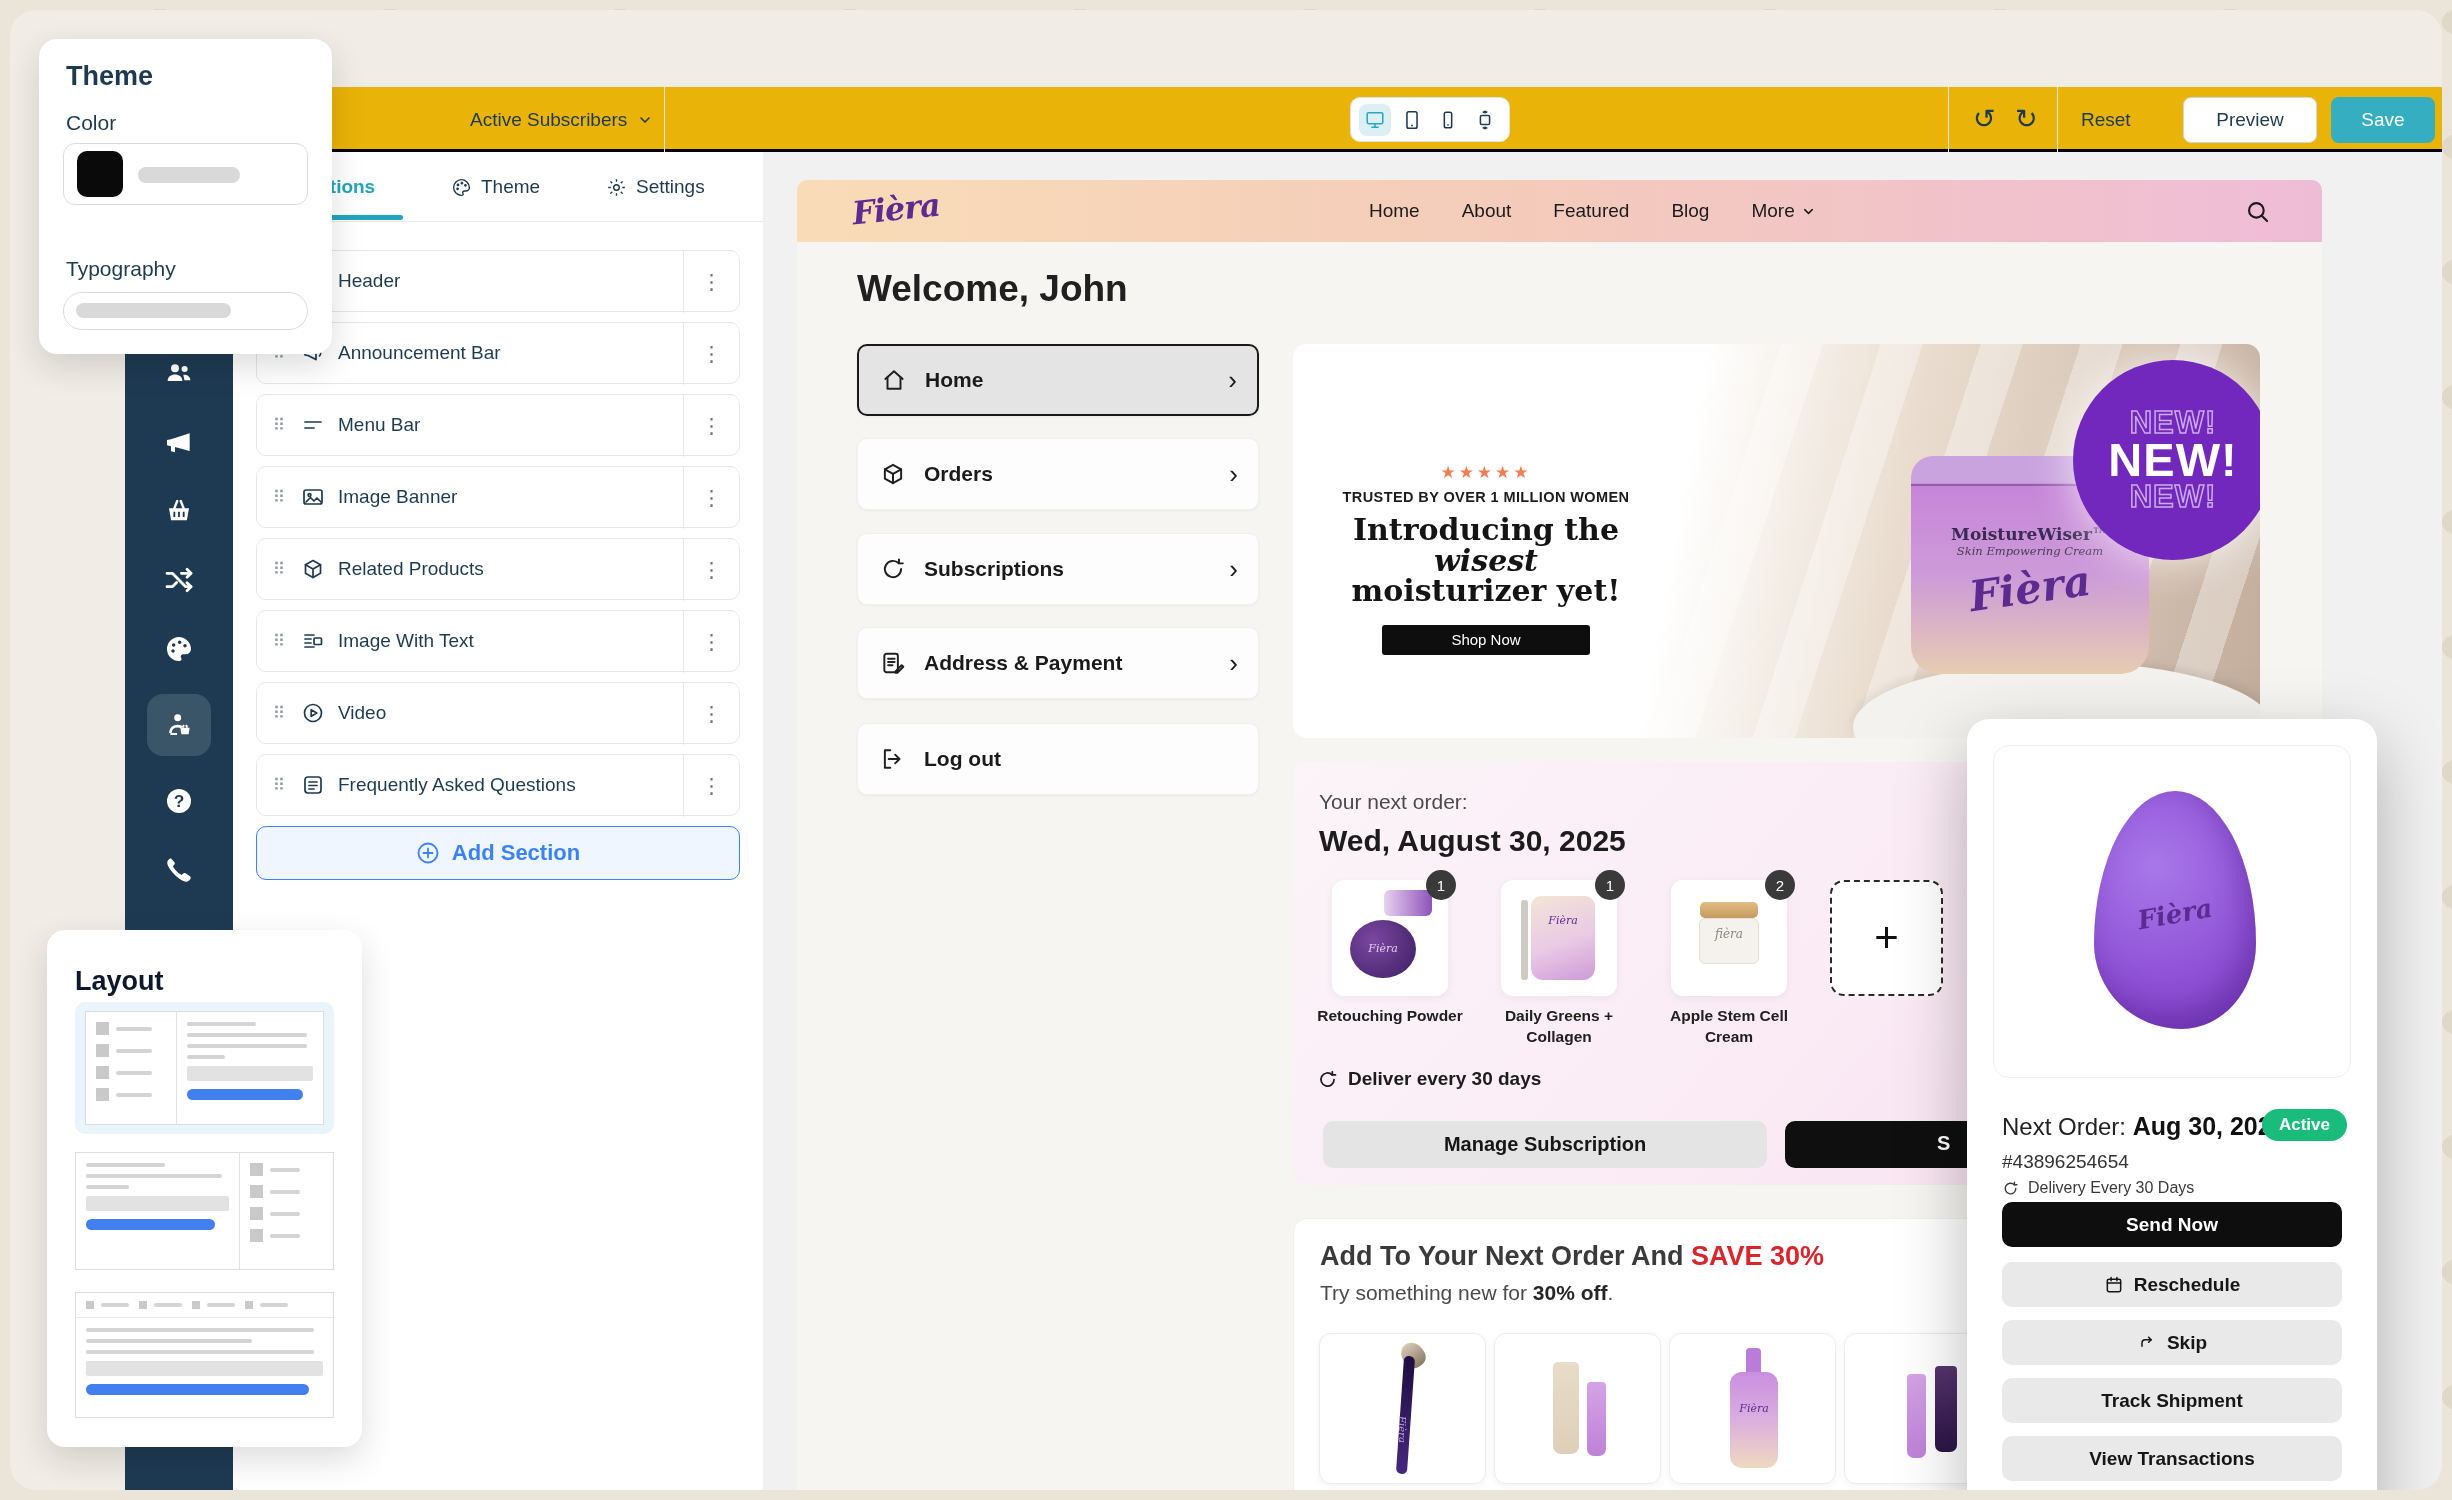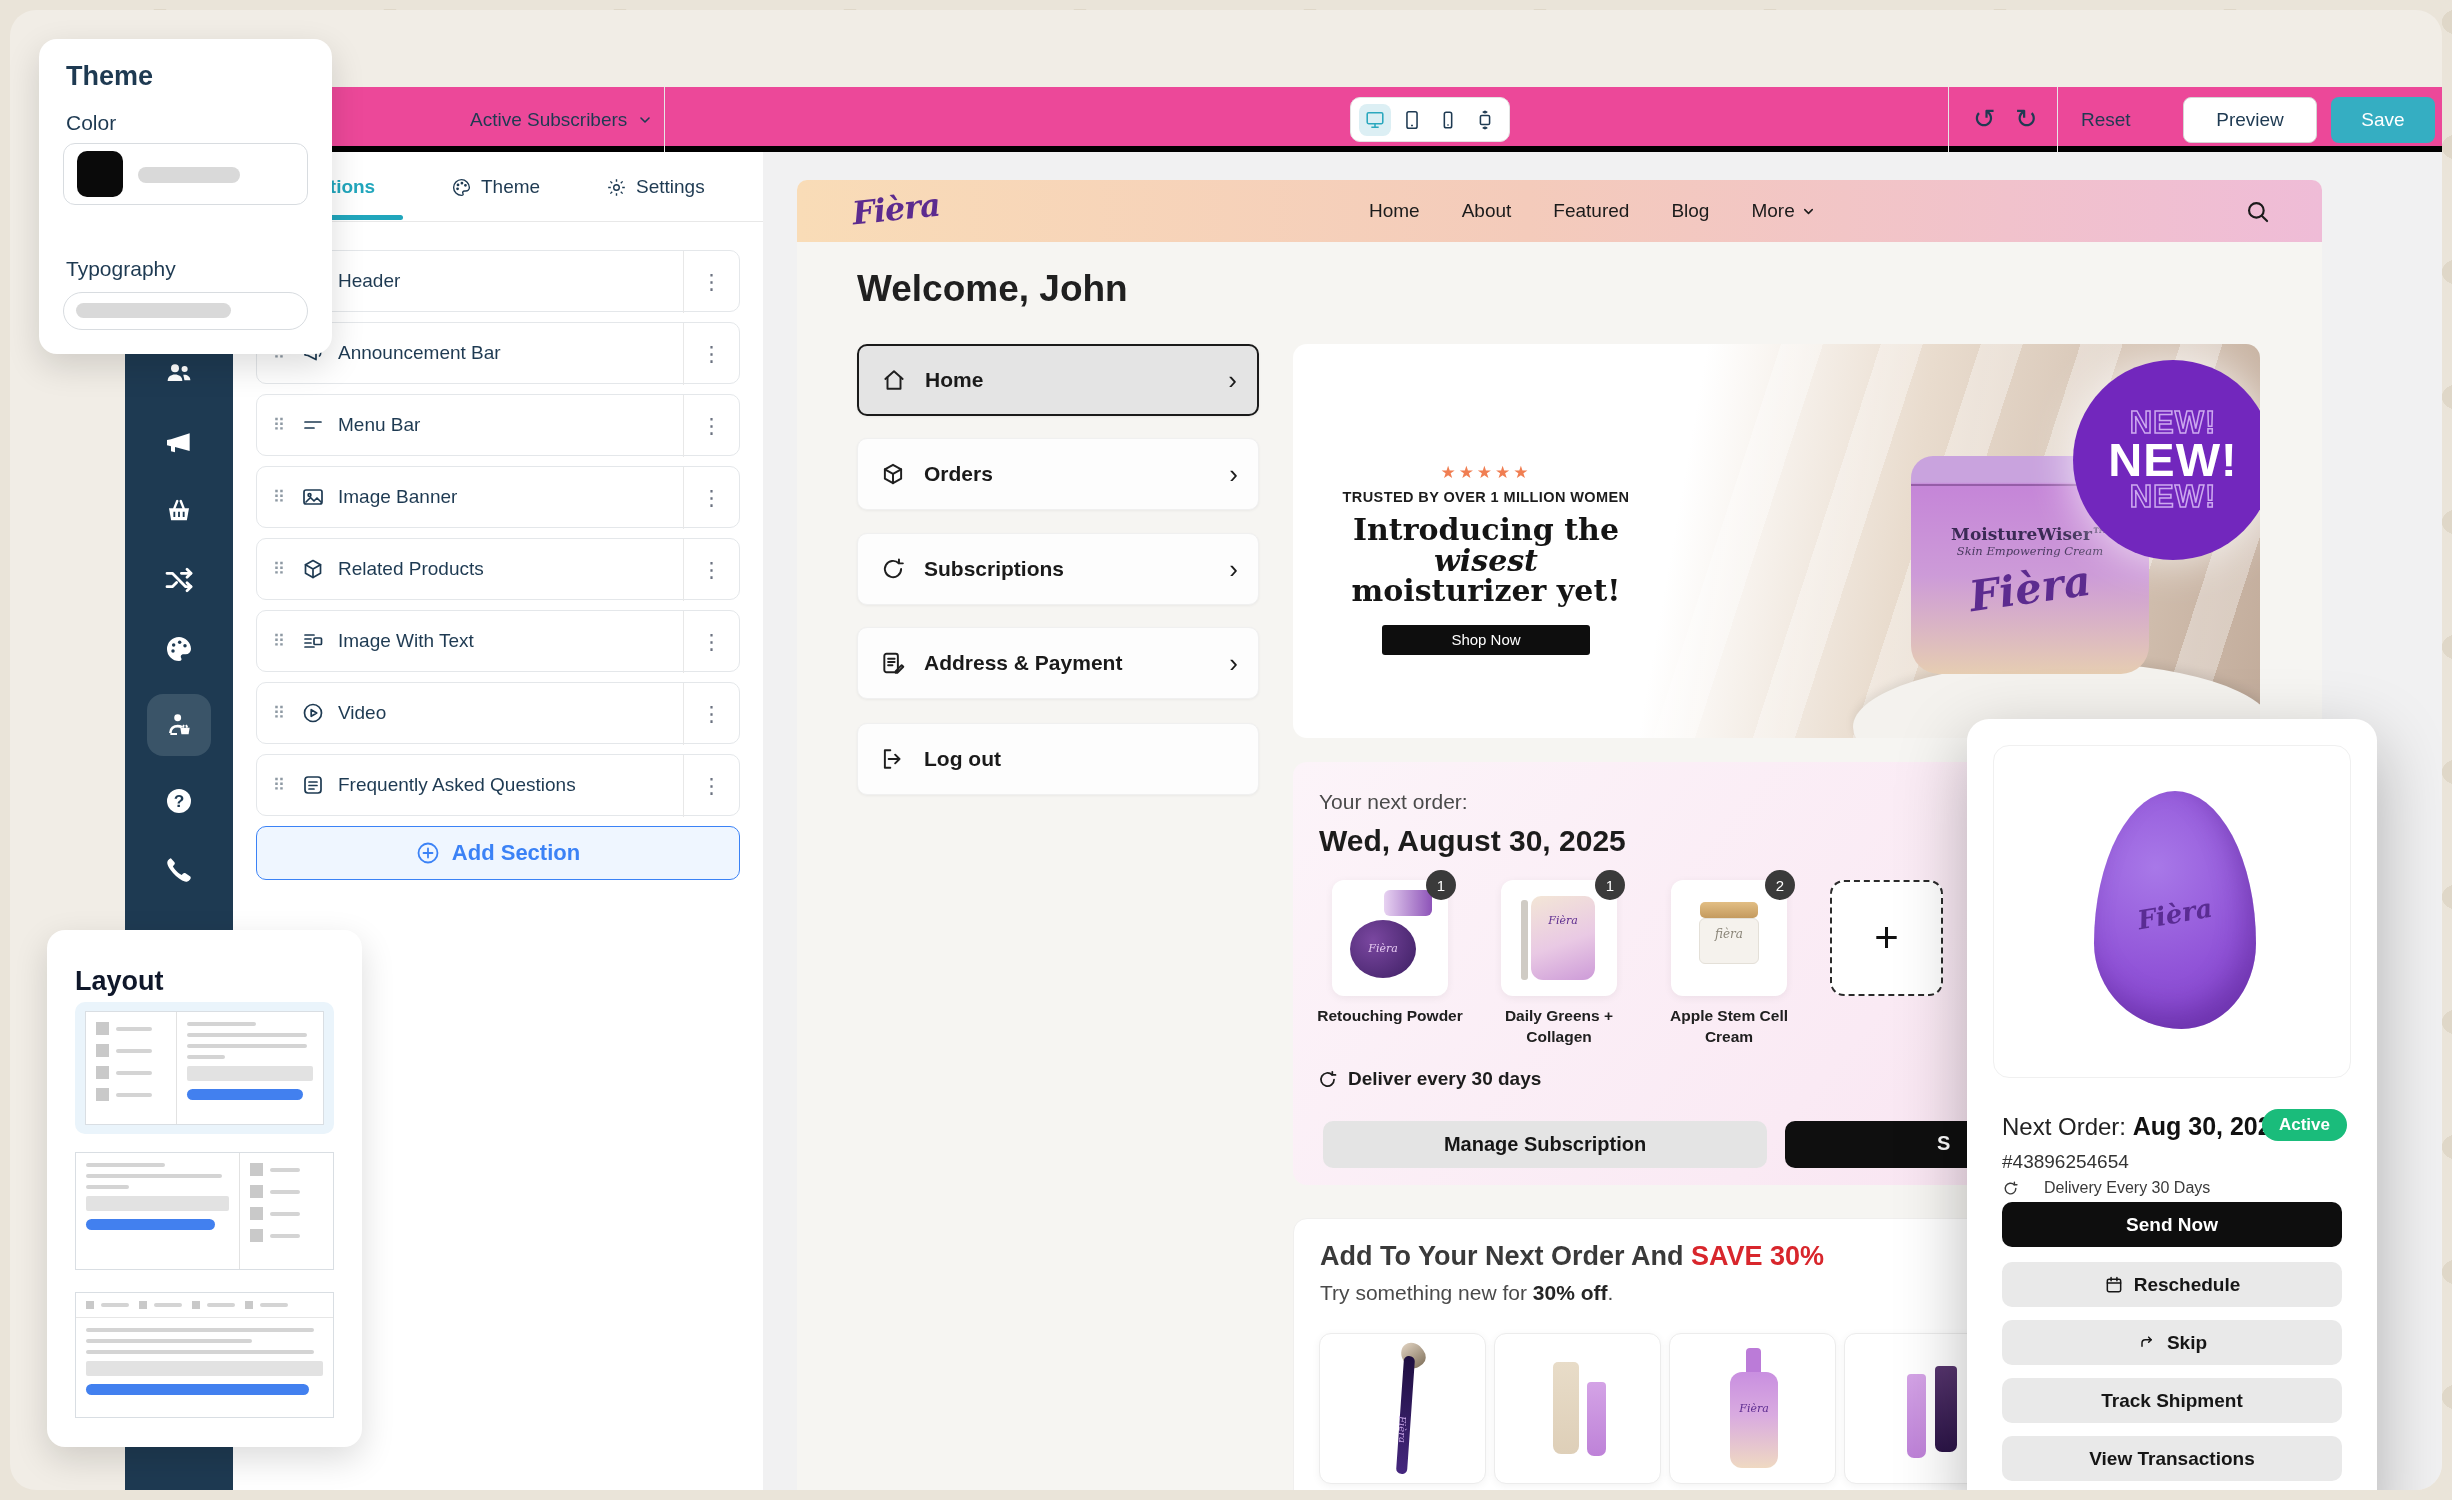--- a/index.html
+++ b/index.html
@@ -17,7 +17,7 @@
   .app { position:absolute; inset:10px; background:#F1EDE6; border-radius:26px; overflow:hidden; }
 
   
-  .toolbar { position:absolute; left:115px; right:0; top:77px; height:65px; background:#ec4899; border-bottom:6px solid #000000; z-index:2; }
+  .toolbar { position:absolute; left:115px; right:0; top:77px; height:65px; background:#eab308; border-bottom:3px solid #000000; z-index:2; }
   .audience { position:absolute; left:345px; top:0; height:65px; display:flex; align-items:center; gap:10px; font-size:19px; color:#1E3A52; cursor:pointer; }
   .vdiv { position:absolute; top:0; width:1px; height:65px; background:#E6E6E6; }
   .device-group { position:absolute; left:1225px; top:10px; width:160px; height:45px; border:1px solid #E3E3E3; border-radius:10px; background:#fff; display:flex; align-items:center; justify-content:space-around; padding:0 6px; }

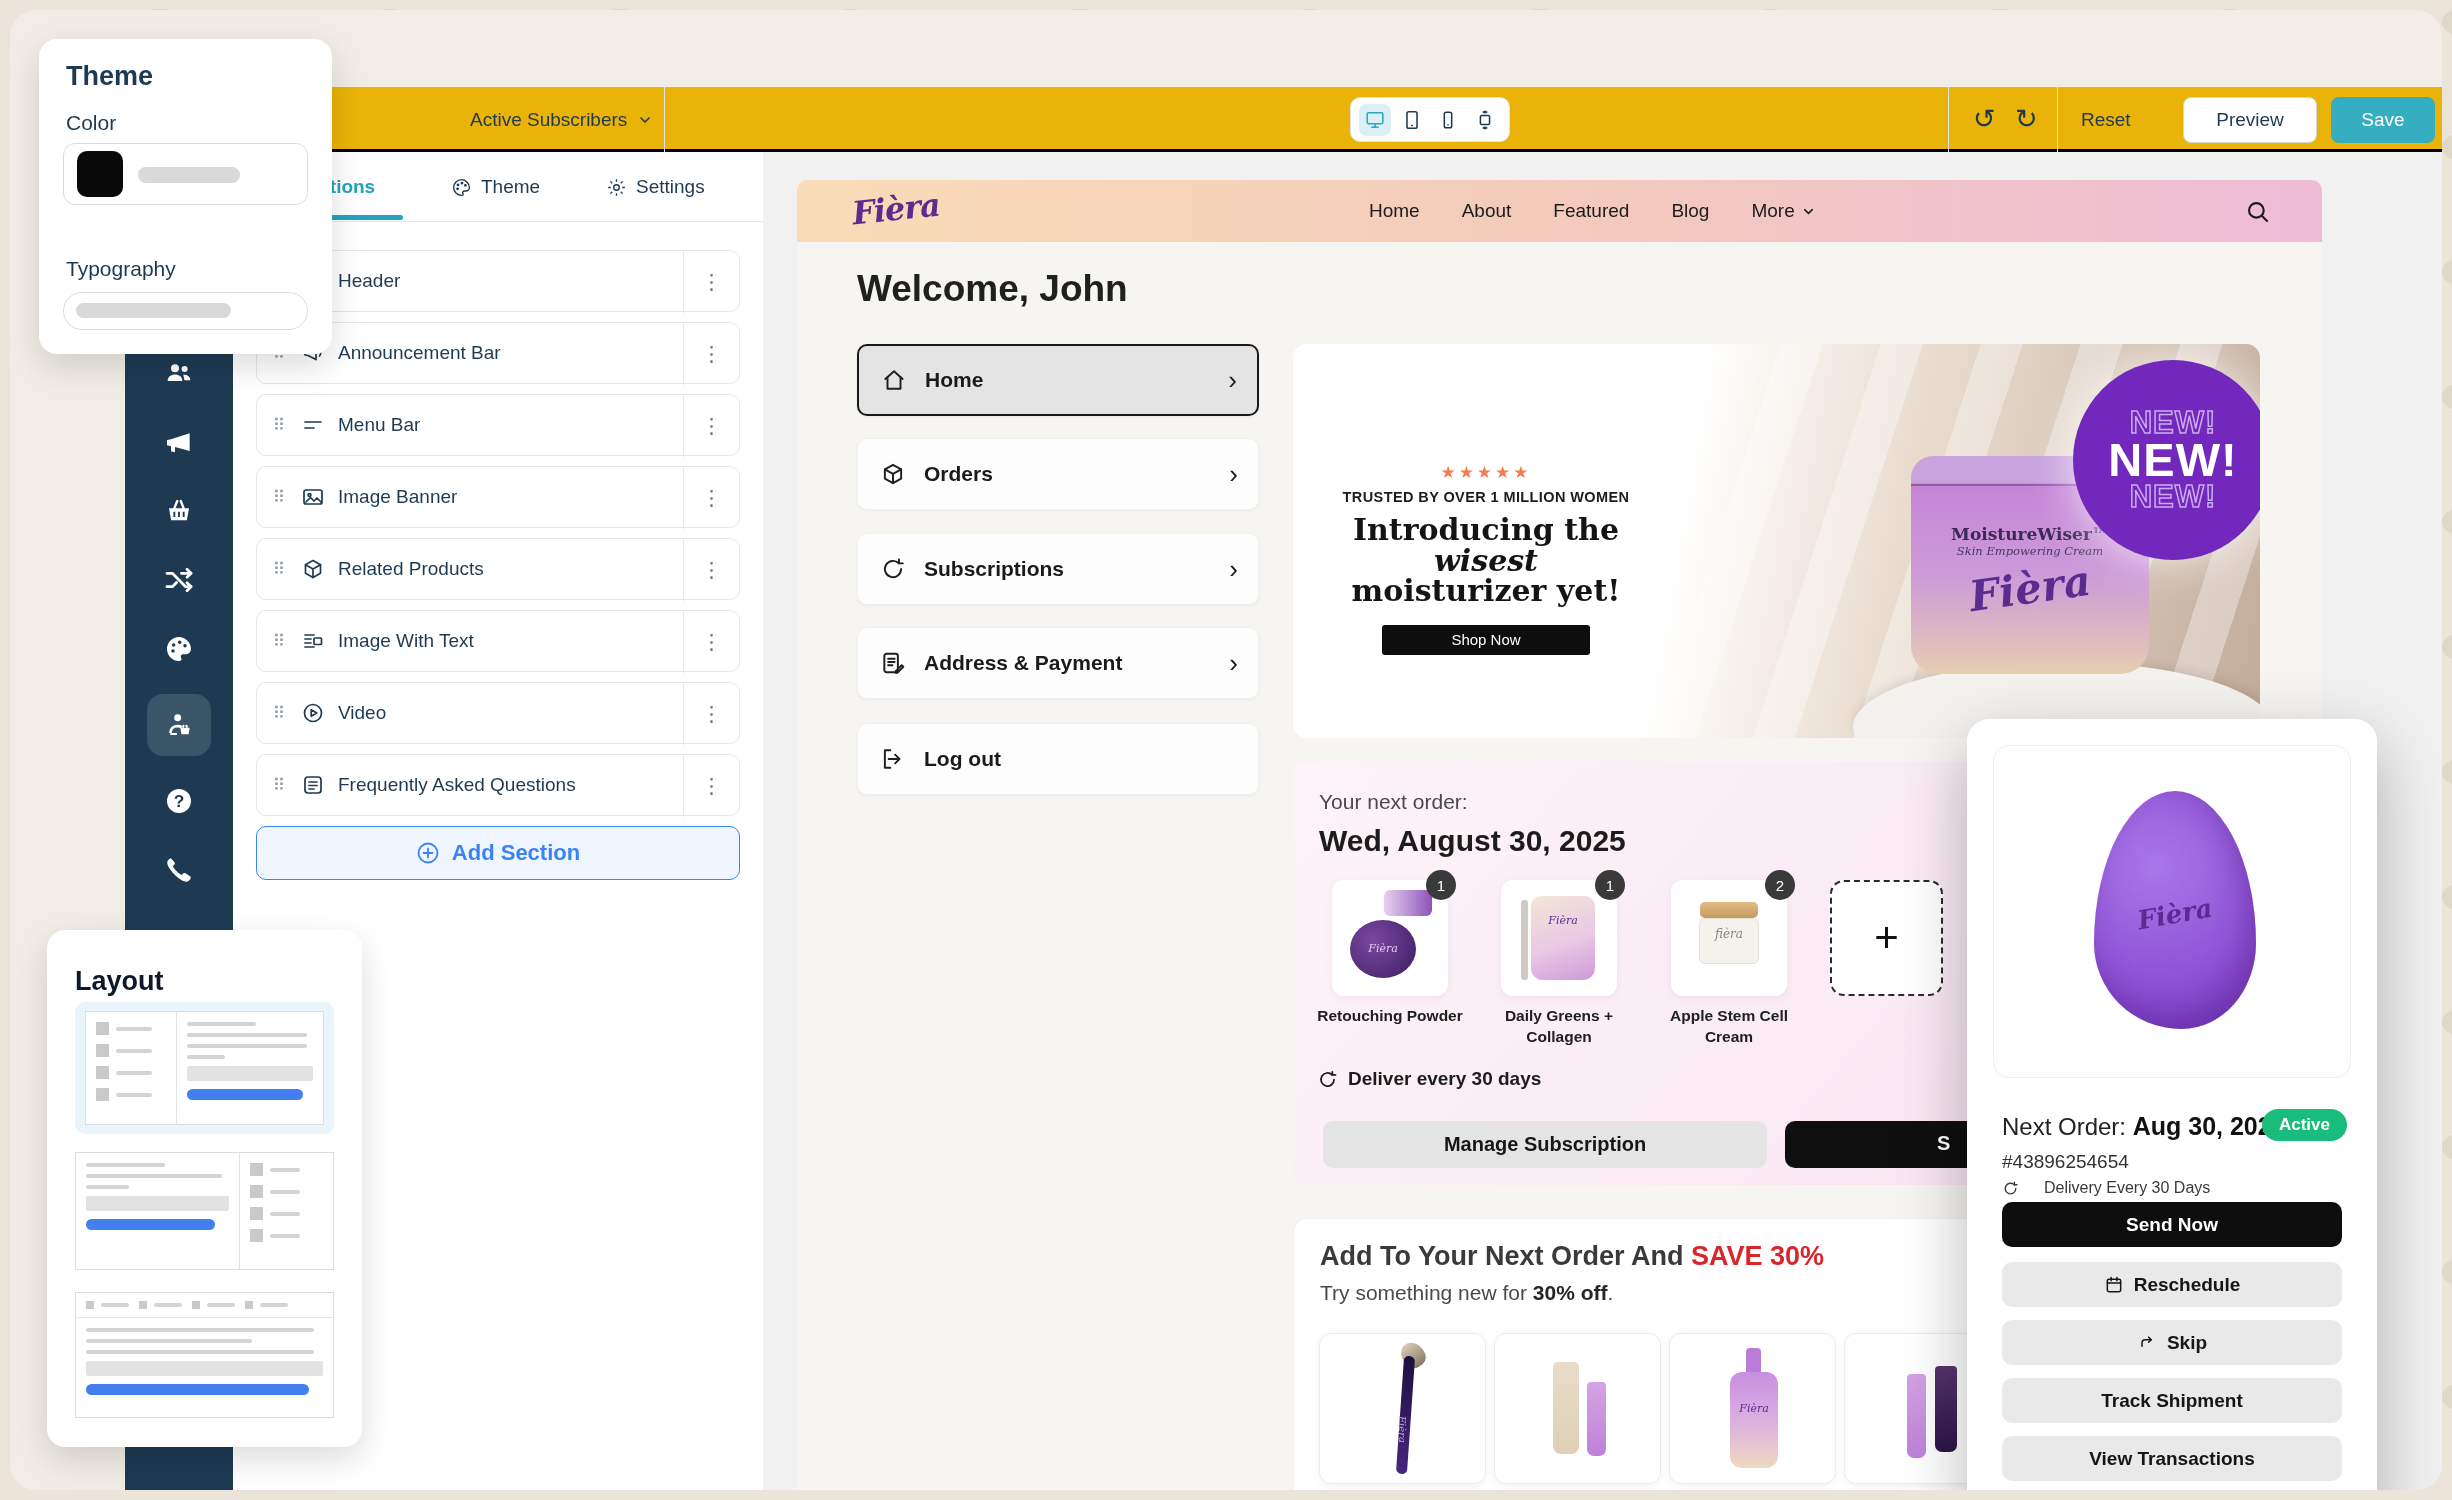--- a/index.html
+++ b/index.html
@@ -135,7 +135,7 @@
   .oc-line b { font-size:25px; color:#111; }
   .active-pill { position:absolute; right:30px; top:390px; background:#1ABC7B; color:#fff; font-size:17px; font-weight:bold; border-radius:999px; padding:6px 17px; }
   .oc-num { position:absolute; left:35px; top:432px; font-size:19px; color:#333; }
-  .oc-del { position:absolute; left:35px; top:460px; font-size:16px; color:#3A3A3A; display:flex; align-items:center; gap:25px; }
+  .oc-del { position:absolute; left:35px; top:460px; font-size:16px; color:#3A3A3A; display:flex; align-items:center; gap:9px; }
   .oc-btn { position:absolute; left:35px; width:340px; height:45px; border-radius:10px; font-size:19px; font-weight:bold; display:flex; align-items:center; justify-content:center; gap:10px; cursor:pointer; }
   .oc-btn.black { background:#0E0E0E; color:#fff; }
   .oc-btn.gray { background:#E9E9E9; color:#161616;text-align:center; }

